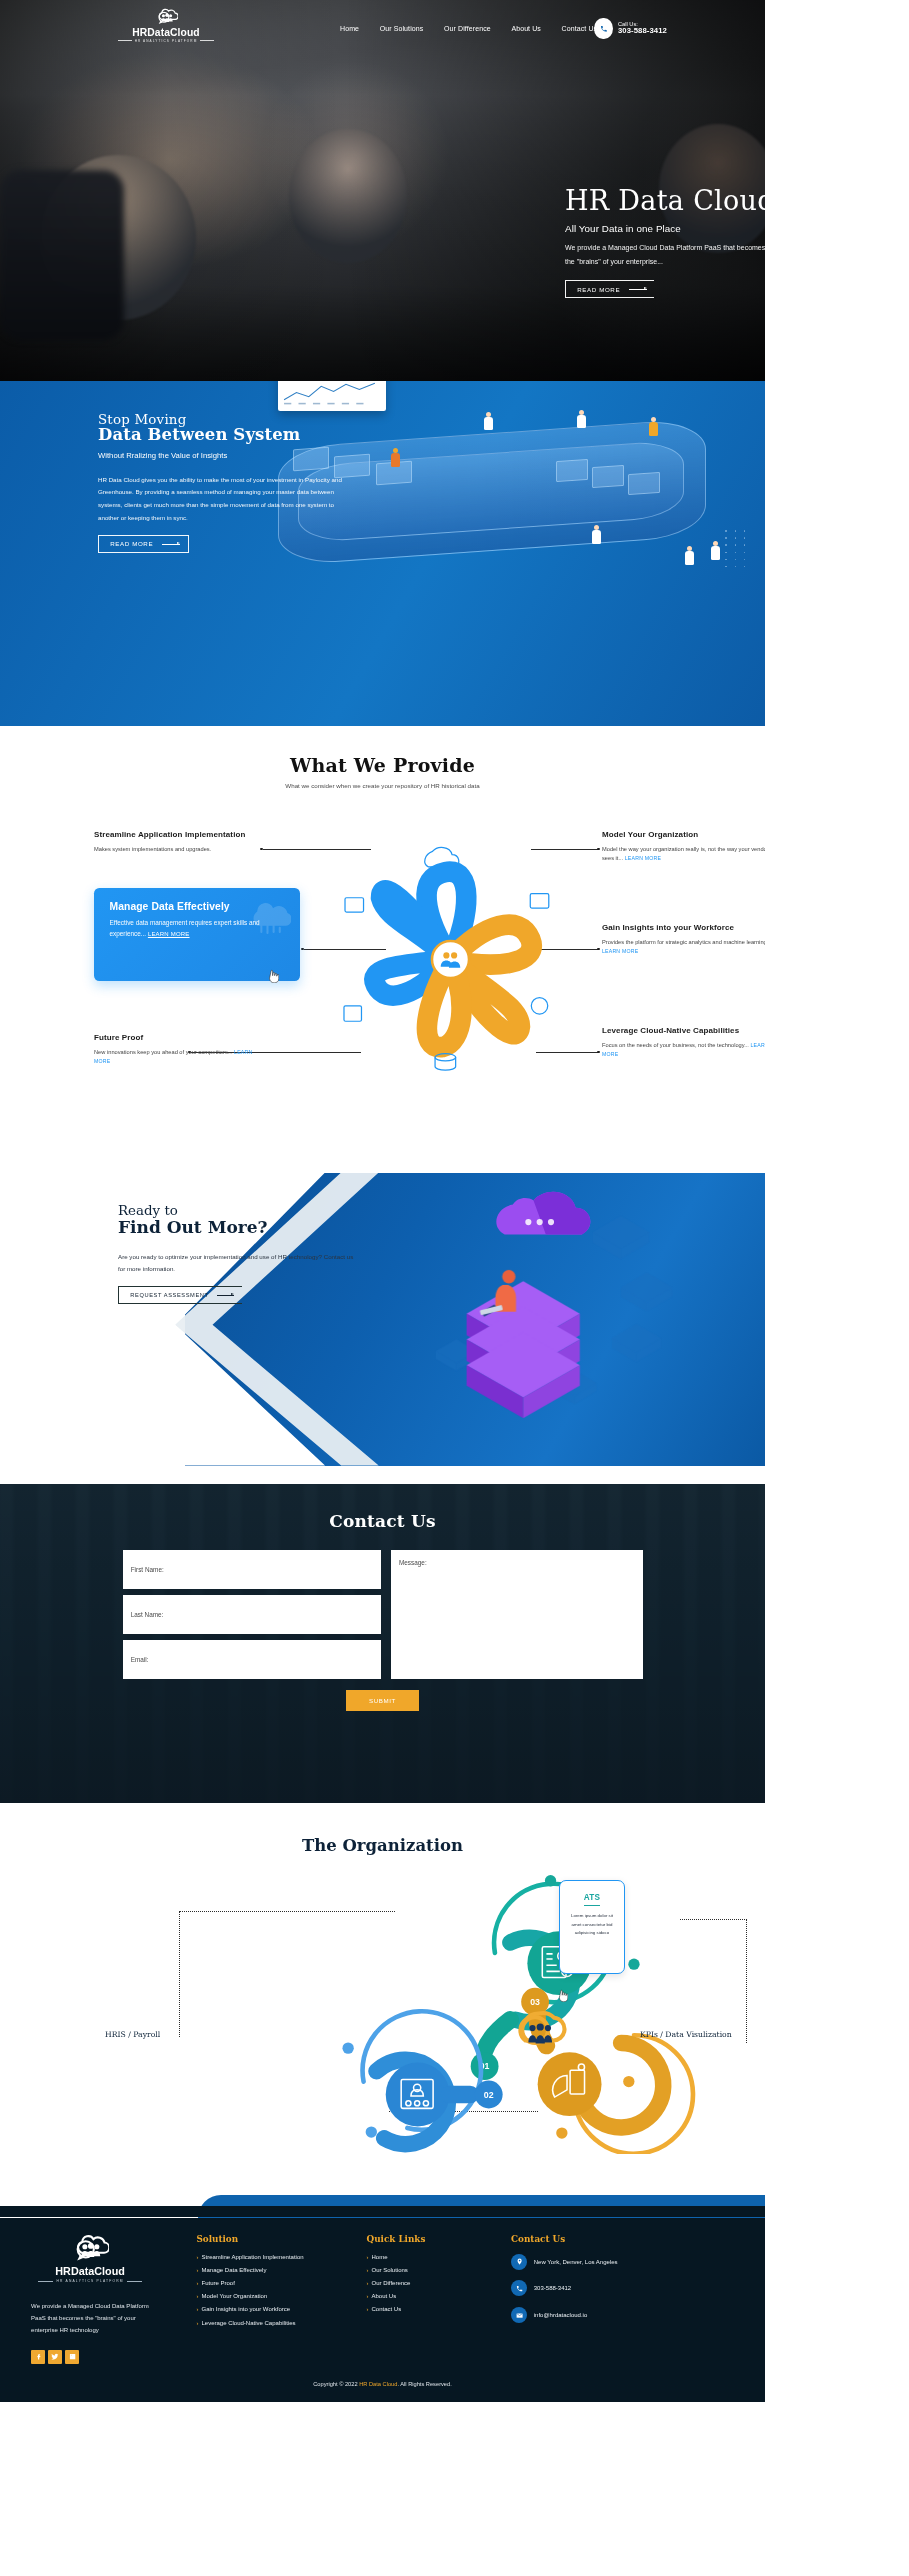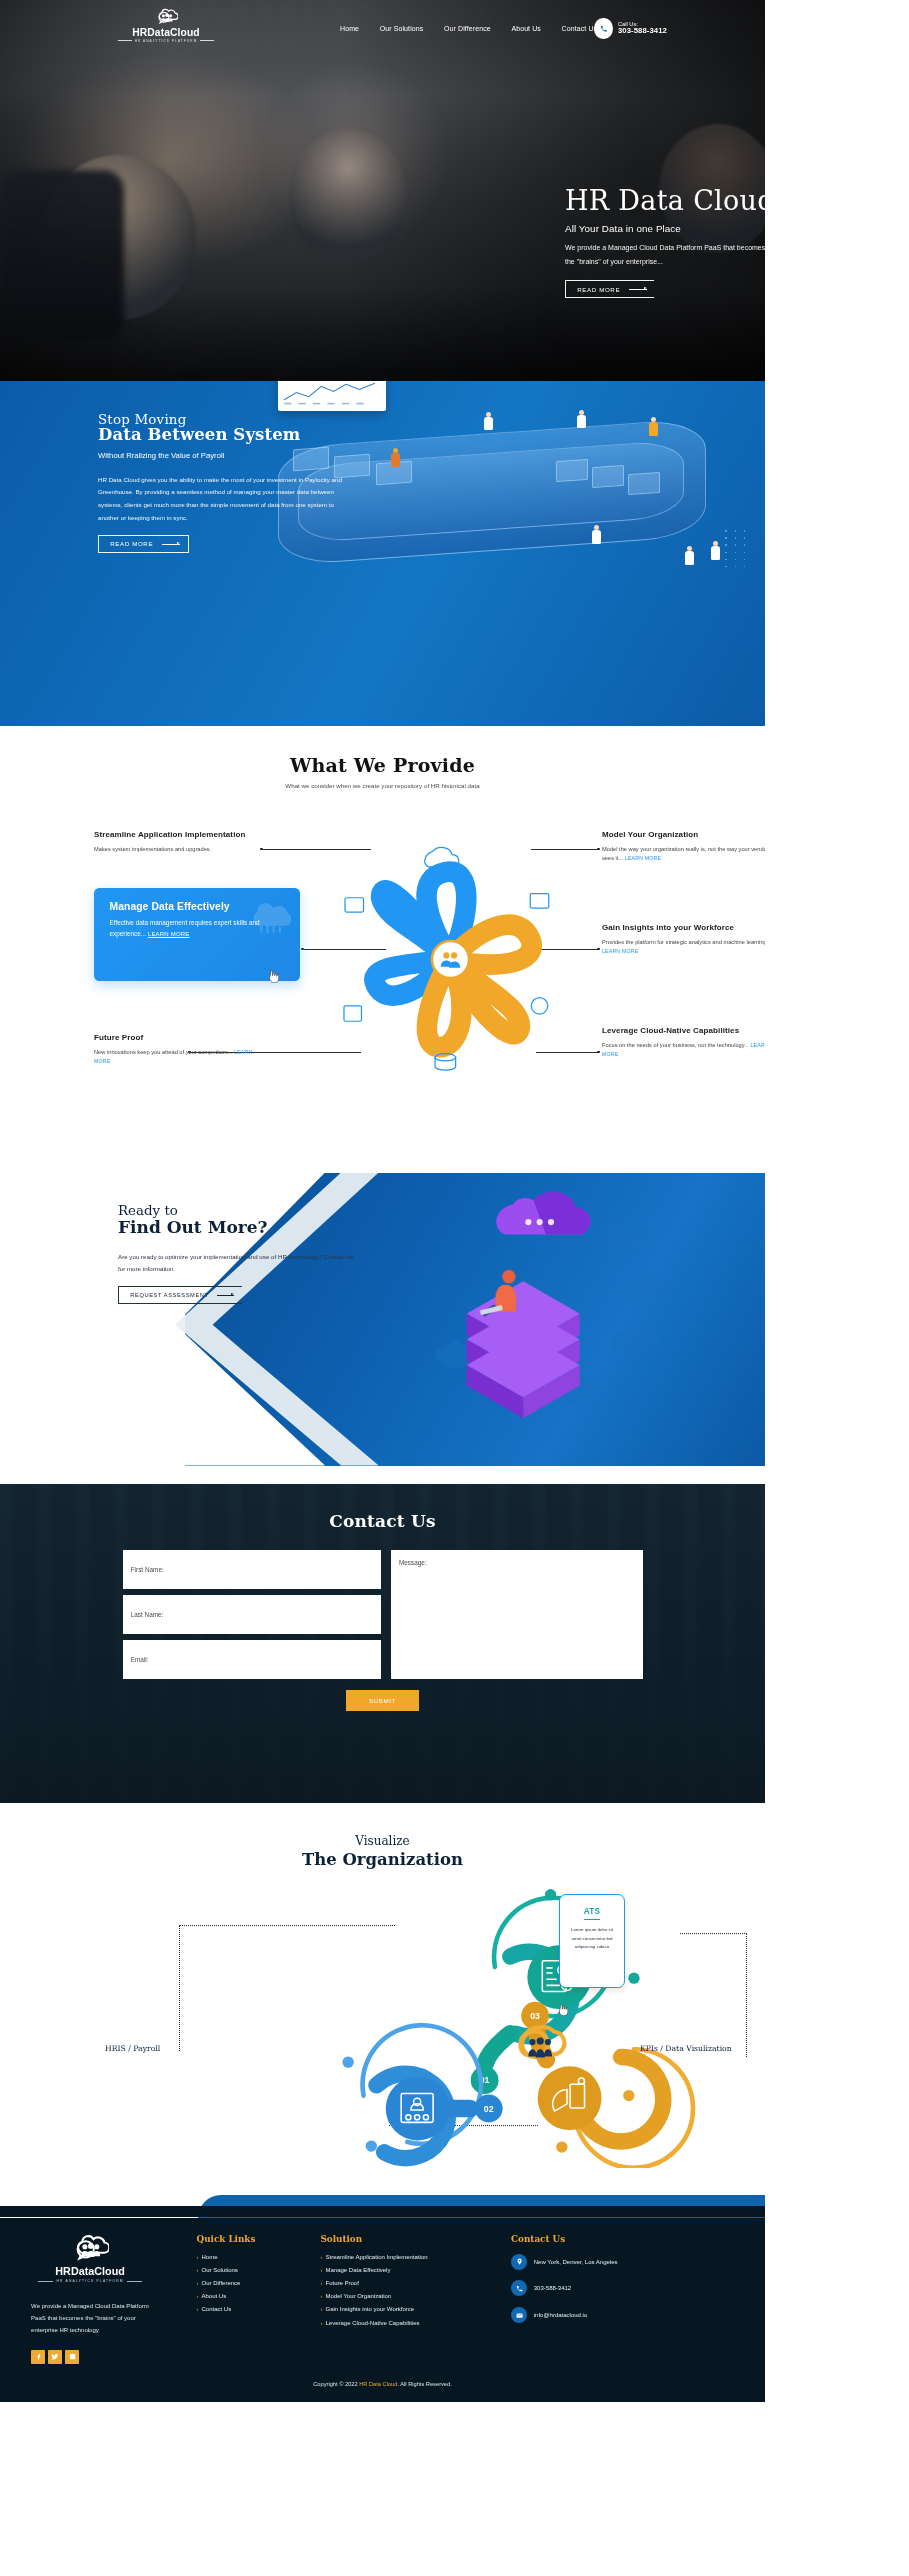--- a/index.html
+++ b/index.html
@@ -409,7 +409,7 @@
     <div class="bb-copy" style="position:absolute;left:98px;top:31px">
       <div class="bb-h-thin">Stop Moving</div>
       <div class="bb-h-bold">Data Between System</div>
-      <div class="bb-sub">Without Rralizing the Value of Payroll</div>
+      <div class="bb-sub">Without Rralizing the Value of Insights</div>
       <p class="bb-p">HR Data Cloud gives you the ability to make the most of your investment in Paylocity and Greenhouse. By providing a seamless method of managing your master data between systems, clients get much more than the simple movement of data from one system to another or keeping them in sync.</p>
       <a class="btn-outline bb-btn" href="#">
         <span>READ MORE</span>

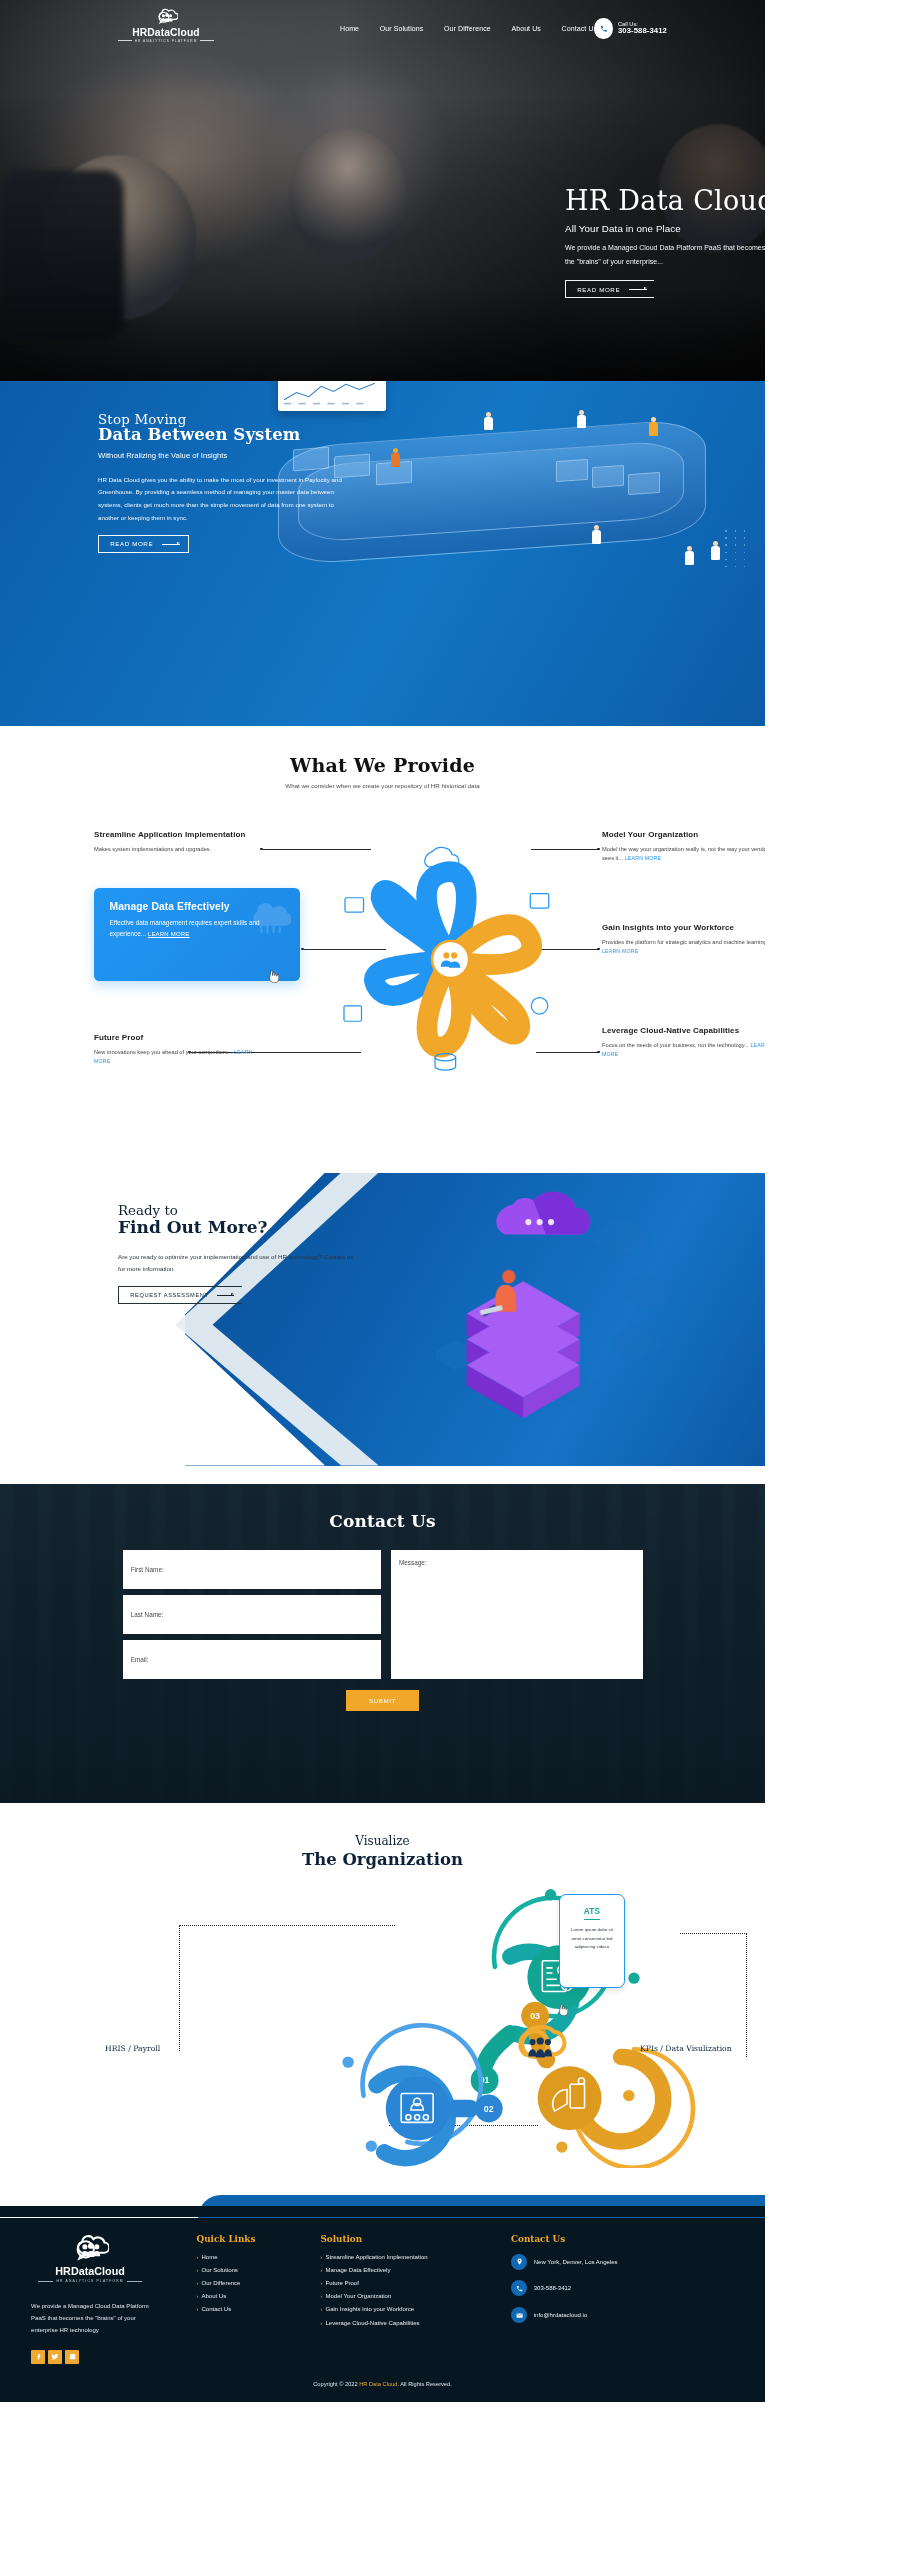--- a/index.html
+++ b/index.html
@@ -600,7 +600,6 @@
   </section>
 
   <section class="vis">
-    <div class="h1">Visualize</div>
     <div class="h2">The Organization</div>
 
     <div class="vis-art">

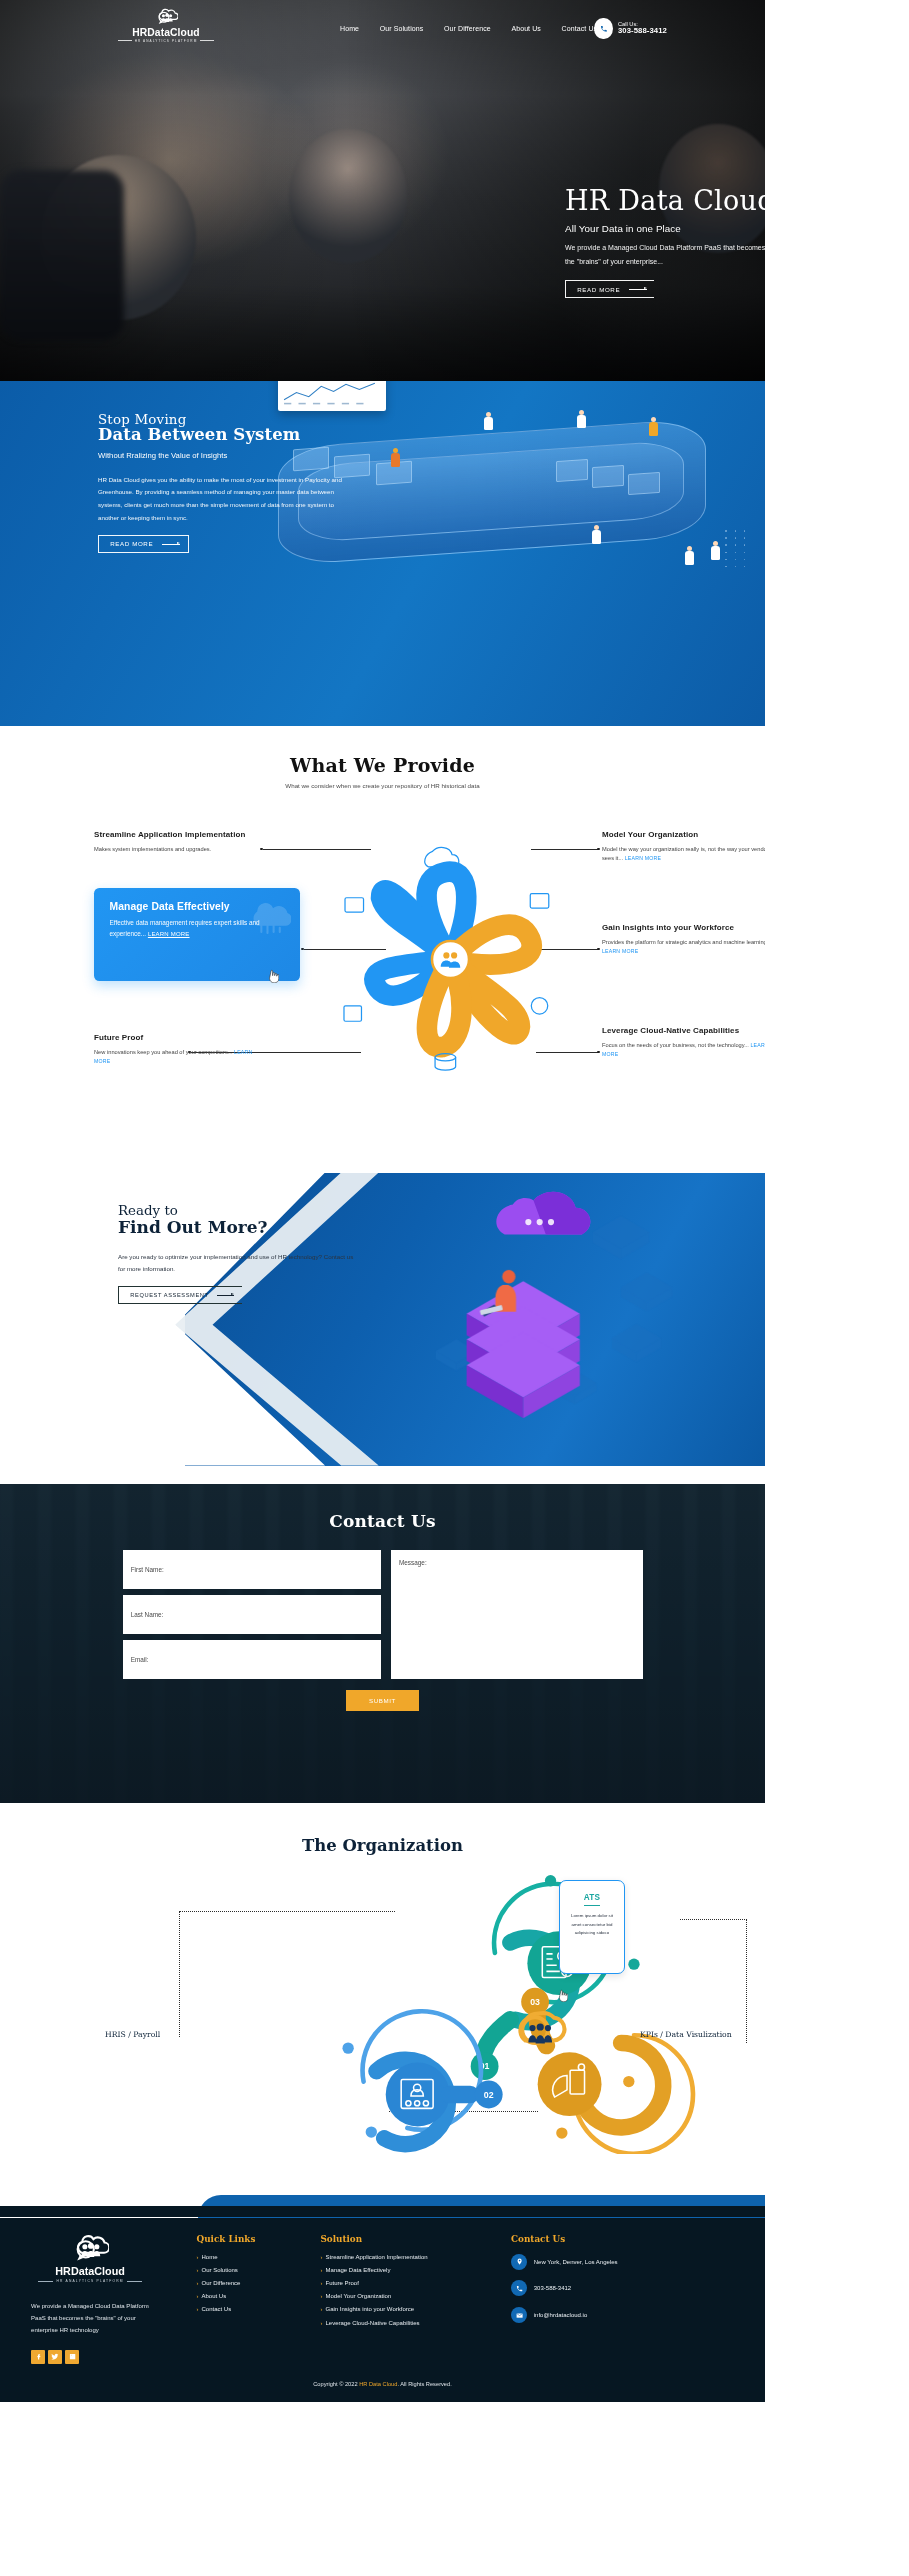--- a/index.html
+++ b/index.html
@@ -741,6 +741,48 @@
         </div>
       </div>
 
+      <div class="fcol wide">
+        <h4>Solution</h4>
+        <ul>
+          <li>
+              <a href="#">
+                <span class="chev">›</span>
+                <span>Streamline Application Implementation</span>
+              </a>
+            </li>
+          <li>
+              <a href="#">
+                <span class="chev">›</span>
+                <span>Manage Data Effectively</span>
+              </a>
+            </li>
+          <li>
+              <a href="#">
+                <span class="chev">›</span>
+                <span>Future Proof</span>
+              </a>
+            </li>
+          <li>
+              <a href="#">
+                <span class="chev">›</span>
+                <span>Model Your Organization</span>
+              </a>
+            </li>
+          <li>
+              <a href="#">
+                <span class="chev">›</span>
+                <span>Gain Insights into your Workforce</span>
+              </a>
+            </li>
+          <li>
+              <a href="#">
+                <span class="chev">›</span>
+                <span>Leverage Cloud-Native Capabilities</span>
+              </a>
+            </li>
+        </ul>
+      </div>
+
       <div class="fcol">
         <h4>Quick Links</h4>
         <ul>
@@ -772,48 +814,6 @@
               <a href="#">
                 <span class="chev">›</span>
                 <span>Contact Us</span>
-              </a>
-            </li>
-        </ul>
-      </div>
-
-      <div class="fcol wide">
-        <h4>Solution</h4>
-        <ul>
-          <li>
-              <a href="#">
-                <span class="chev">›</span>
-                <span>Streamline Application Implementation</span>
-              </a>
-            </li>
-          <li>
-              <a href="#">
-                <span class="chev">›</span>
-                <span>Manage Data Effectively</span>
-              </a>
-            </li>
-          <li>
-              <a href="#">
-                <span class="chev">›</span>
-                <span>Future Proof</span>
-              </a>
-            </li>
-          <li>
-              <a href="#">
-                <span class="chev">›</span>
-                <span>Model Your Organization</span>
-              </a>
-            </li>
-          <li>
-              <a href="#">
-                <span class="chev">›</span>
-                <span>Gain Insights into your Workforce</span>
-              </a>
-            </li>
-          <li>
-              <a href="#">
-                <span class="chev">›</span>
-                <span>Leverage Cloud-Native Capabilities</span>
               </a>
             </li>
         </ul>

